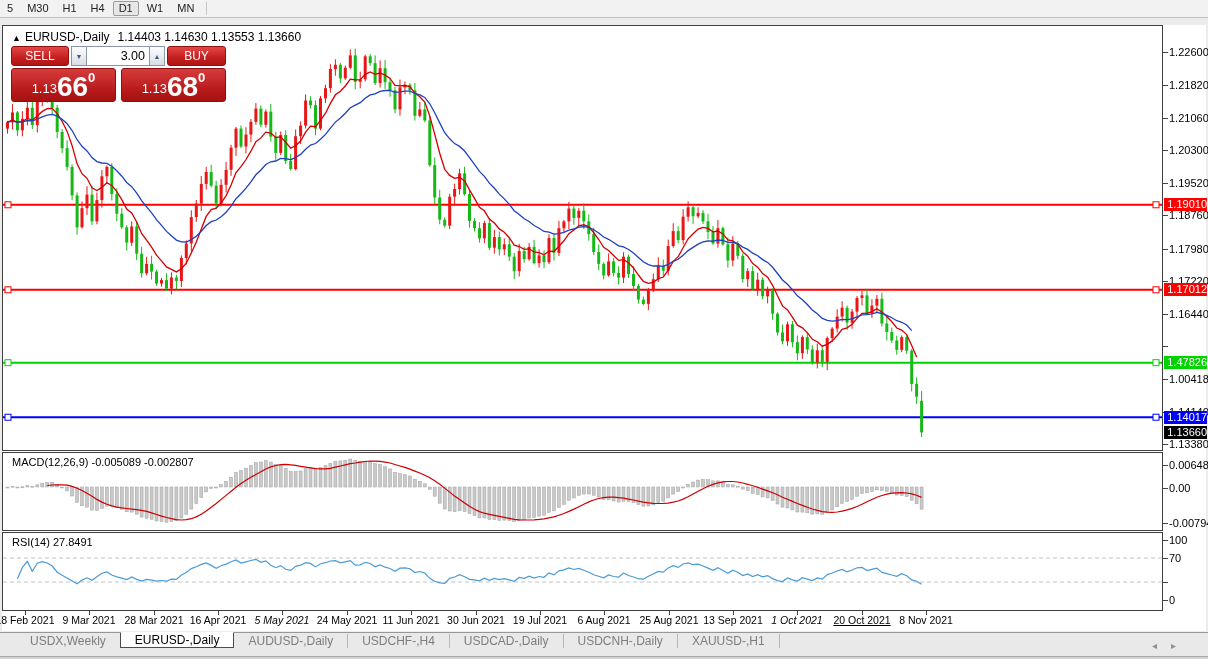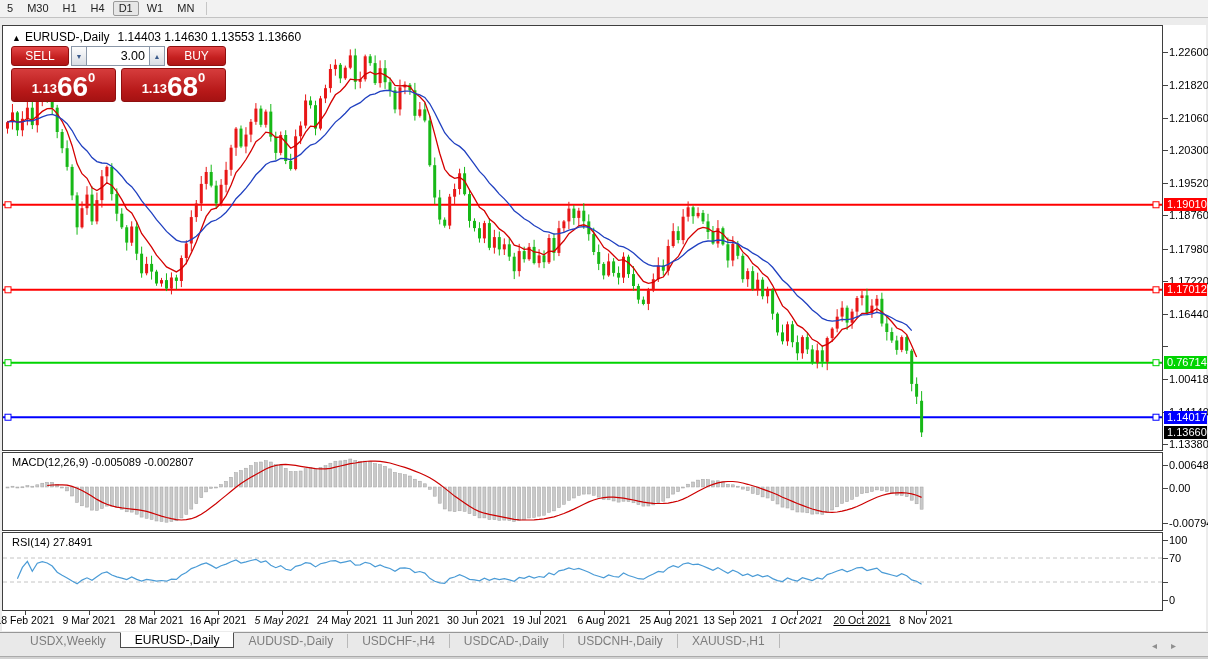--- a/index.html
+++ b/index.html
@@ -53,7 +53,7 @@
              border:1px solid #8f0f0f;border-radius:3px;color:#fff;box-sizing:border-box;
              display:flex;align-items:flex-end;justify-content:center;padding-bottom:1px;}
   .quote-box + .quote-box{margin-left:5px;}
-  .q-prefix{font-size:13px;font-weight:bold;line-height:22px;}
+  .q-prefix{font-size:13px;font-weight:normal;line-height:22px;}
   .q-big{font-size:28px;font-weight:600;line-height:26px;letter-spacing:0;}
   .q-sup{font-size:13px;font-weight:bold;line-height:12px;align-self:flex-start;margin-top:3px;}
   

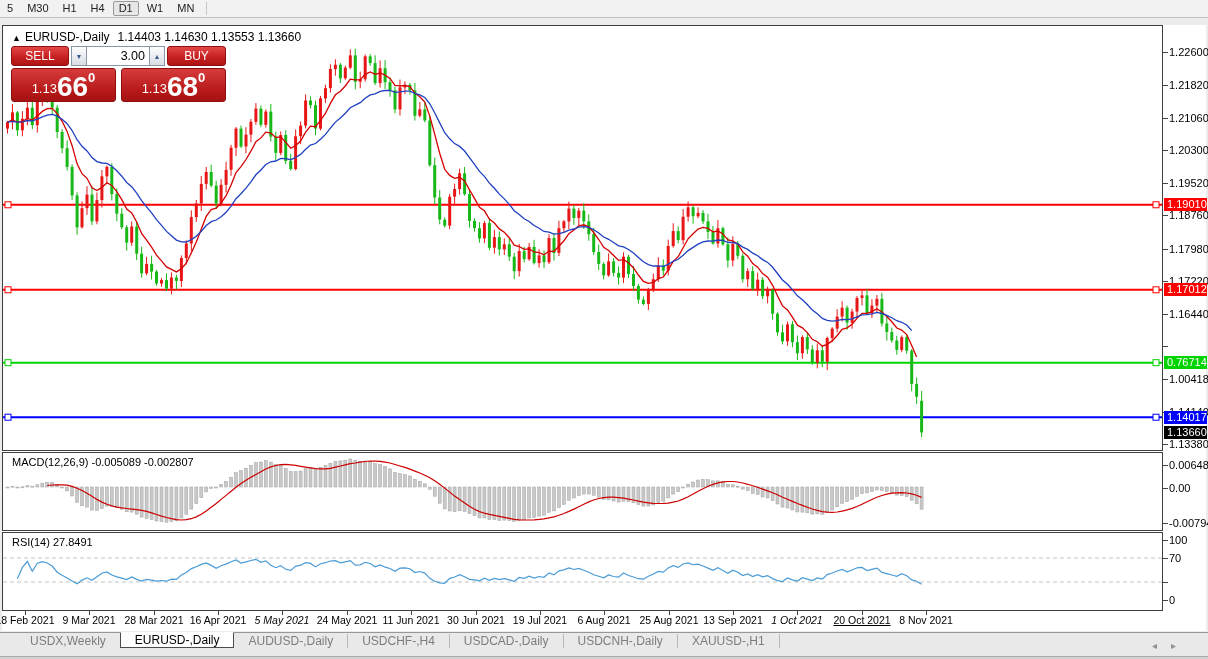--- a/index.html
+++ b/index.html
@@ -25,7 +25,7 @@
   .tick-label{position:absolute;left:1169px;font-size:11px;color:#000;line-height:12px;}
   .tick-dash{position:absolute;left:1163px;width:5px;height:1px;background:#444;}
   .price-tag{position:absolute;left:1164px;width:43px;height:13px;font-size:11px;line-height:13px;
-             color:#fff;text-align:left;padding-left:3px;box-sizing:border-box;z-index:5;}
+             color:#fff;text-align:right;padding-left:3px;box-sizing:border-box;z-index:5;}
   
   .pane-title{position:absolute;font-size:11px;color:#000;z-index:3;}
   

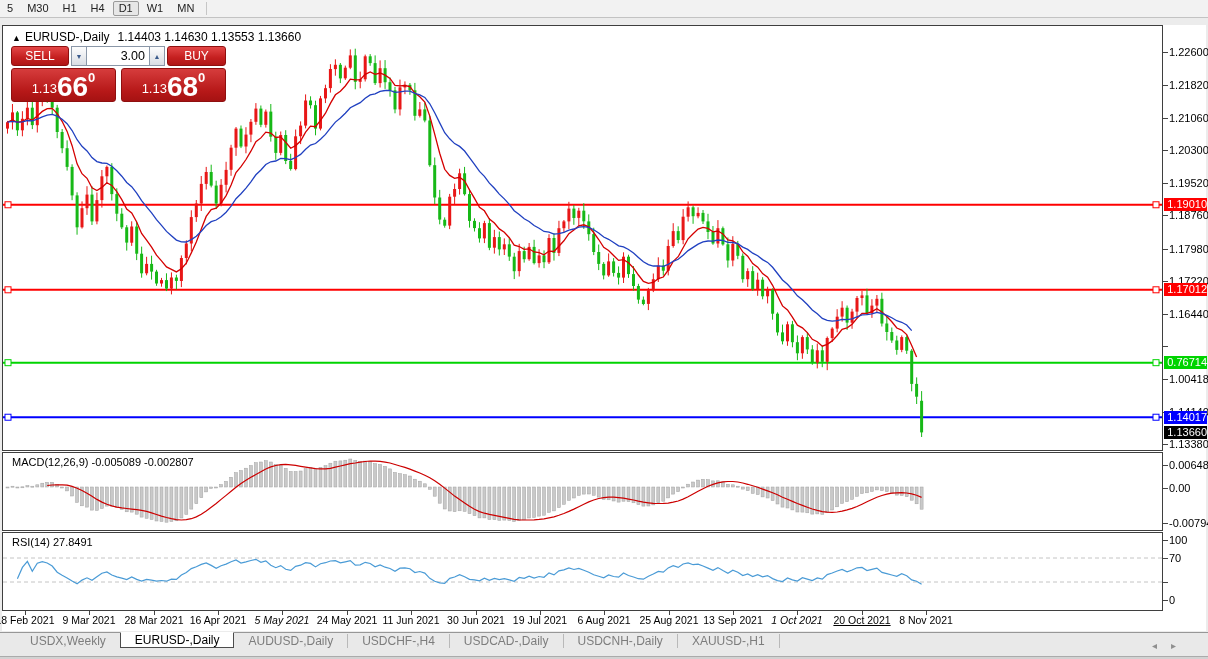--- a/index.html
+++ b/index.html
@@ -804,7 +804,7 @@
 
 <div class="price-tag" style="background: rgb(255, 0, 0); top: 198px; color: rgb(255, 255, 255);">1.19010</div>
 <div class="price-tag" style="background: rgb(255, 0, 0); top: 283px; color: rgb(255, 255, 255);">1.17012</div>
-<div class="price-tag" style="background: rgb(0, 212, 0); top: 356px; color: rgb(255, 255, 255);">0.76714</div>
+<div class="price-tag" style="background: rgb(0, 212, 0); top: 356px; color: rgb(255, 255, 255);">1.47826</div>
 <div class="price-tag" style="background: rgb(0, 0, 255); top: 411px; color: rgb(255, 255, 255);">1.14017</div>
 <div class="price-tag" style="background: rgb(0, 0, 0); top: 426px; color: rgb(255, 255, 255);">1.13660</div>
 

